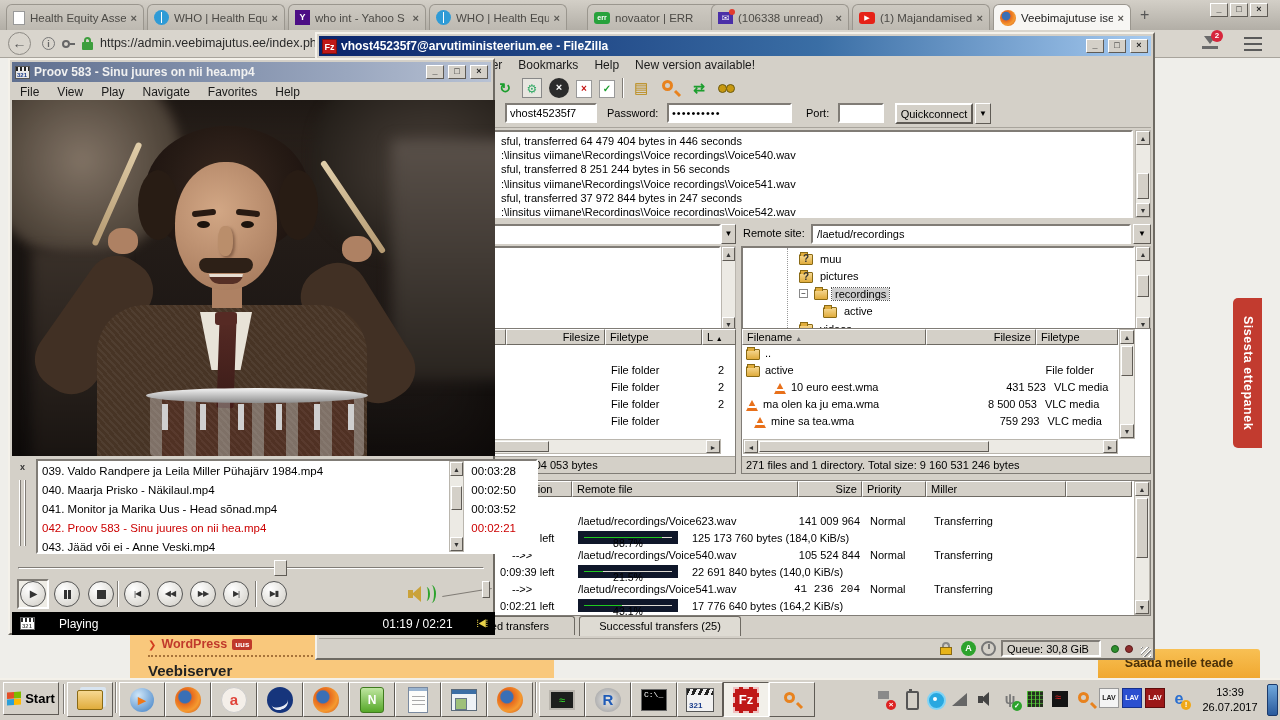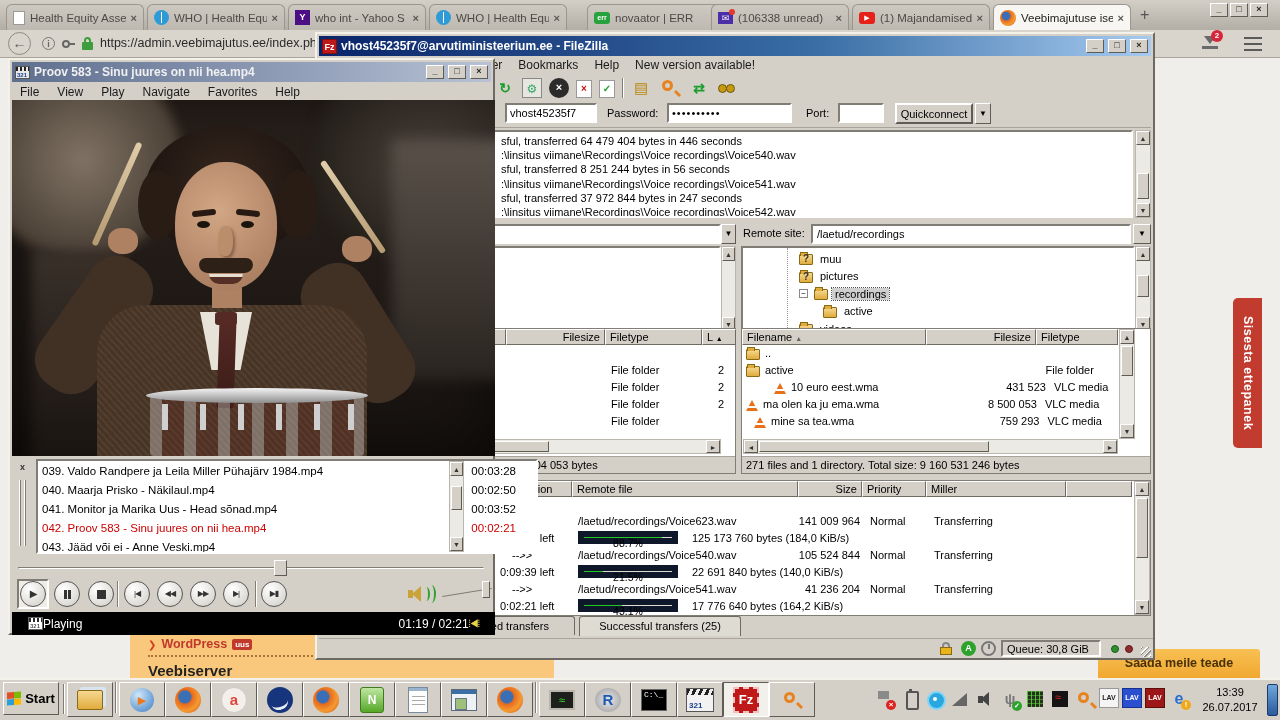--- a/index.html
+++ b/index.html
@@ -453,7 +453,7 @@
           <div class="qrow" style="top: 84px;">
             <span class="qcell" style="left: 190px;">--&gt;&gt;</span>
             <span class="qcell" style="left: 256px;">/laetud/recordings/Voice541.wav</span>
-            <span class="qcell" style="left: 420px; width: 118px; text-align: right;">41 236 204</span>
+            <span class="qcell" style="left: 420px; width: 118px; text-align: right; font-family: Liberation Mono, monospace;">41 236 204</span>
             <span class="qcell" style="left: 548px;">Normal</span>
             <span class="qcell" style="left: 612px;">Transferring</span>
           </div>

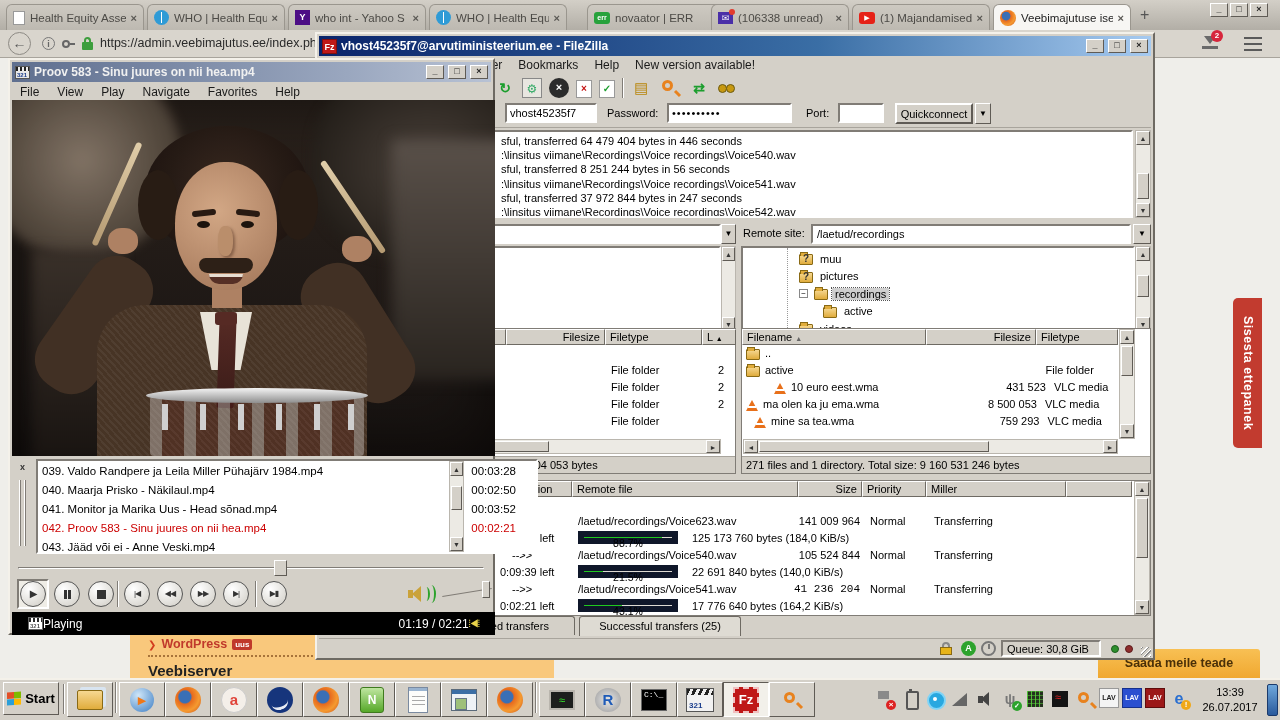--- a/index.html
+++ b/index.html
@@ -610,7 +610,7 @@
       <span class="abs btn3d" style="left:472px;top:3px;width:8px;height:17px;"></span>
     </div>
 
-    <div class="abs" style="left:2px;top:552px;width:483px;height:23px;background:#000;color:#fff;display:flex;align-items:center;gap:0;padding:0 16px;font-size:12px;">
+    <div class="abs" style="left:2px;top:552px;width:483px;height:23px;background:#000;color:#fff;display:flex;align-items:center;gap:24px;padding:0 8px;font-size:12px;">
       <span class="ic mpc-file-icon" style="filter:grayscale(1) brightness(1.2);"></span>
       <span>Playing</span>
       <span style="margin-left:auto;">01:19 / 02:21</span>

